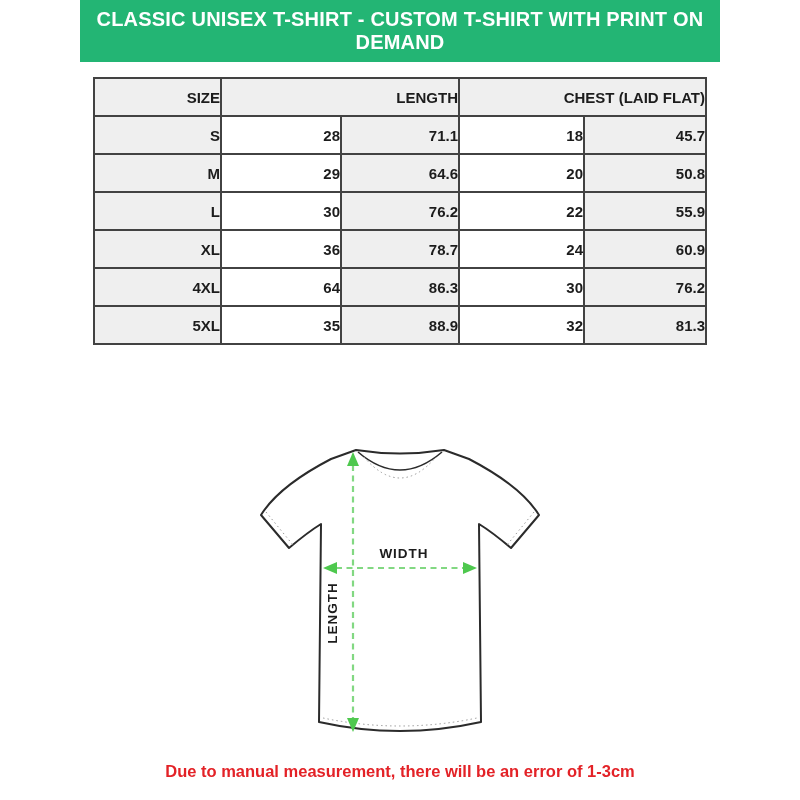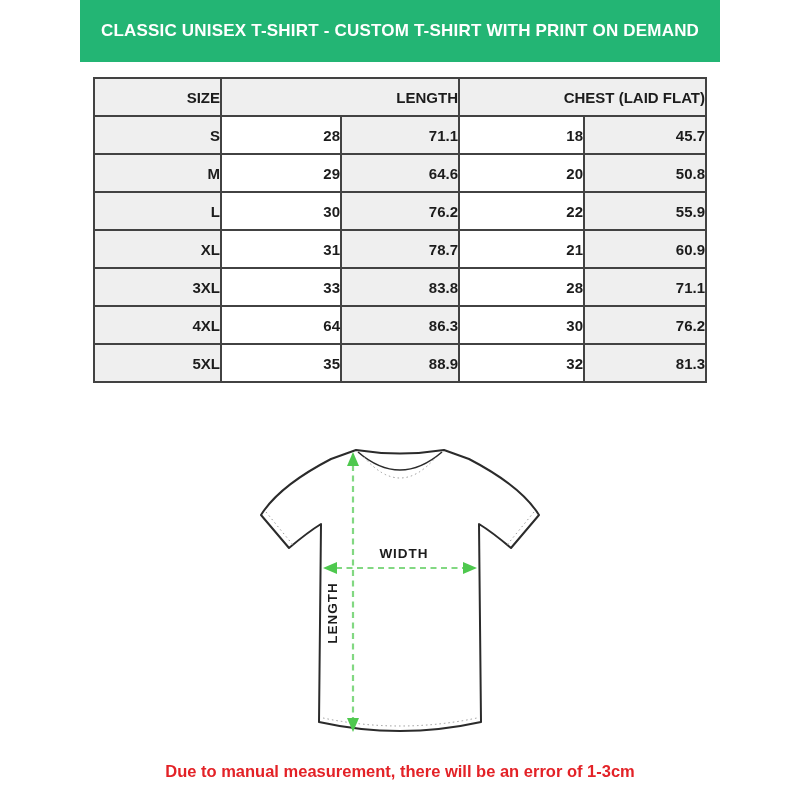--- a/index.html
+++ b/index.html
@@ -9,7 +9,7 @@
   
   .banner{position:absolute;left:80px;top:0;width:640px;height:62px;background:#23b574;
           display:flex;align-items:center;justify-content:center;}
-  .banner-title{color:#ffffff;font-weight:bold;font-size:17px;letter-spacing:.2px;text-align:center;}
+  .banner-title{color:#ffffff;font-weight:bold;font-size:20px;letter-spacing:.2px;text-align:center;}
 
   
   table.size-chart{position:absolute;left:93px;top:77px;width:612px;border-collapse:collapse;

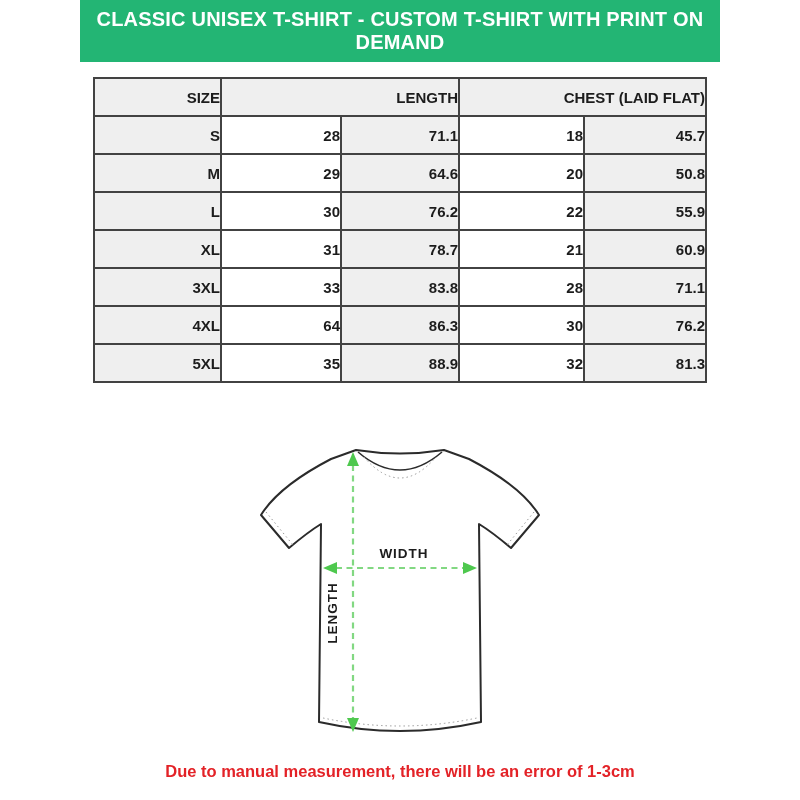--- a/index.html
+++ b/index.html
@@ -81,7 +81,7 @@
       </tr>
       <tr>
         <td class="gray">XL</td>
-        <td class="white">31</td>
+        <td class="white">36</td>
         <td class="gray">78.7</td>
         <td class="white">21</td>
         <td class="gray">60.9</td>

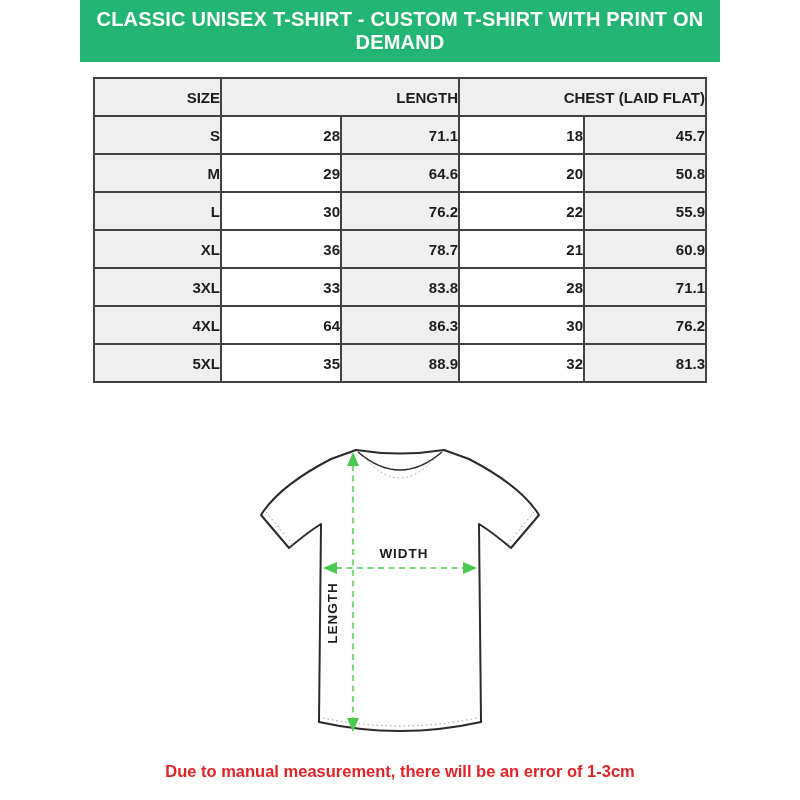--- a/index.html
+++ b/index.html
@@ -83,7 +83,7 @@
         <td class="gray">XL</td>
         <td class="white">36</td>
         <td class="gray">78.7</td>
-        <td class="white">21</td>
+        <td class="white">24</td>
         <td class="gray">60.9</td>
       </tr>
       <tr>

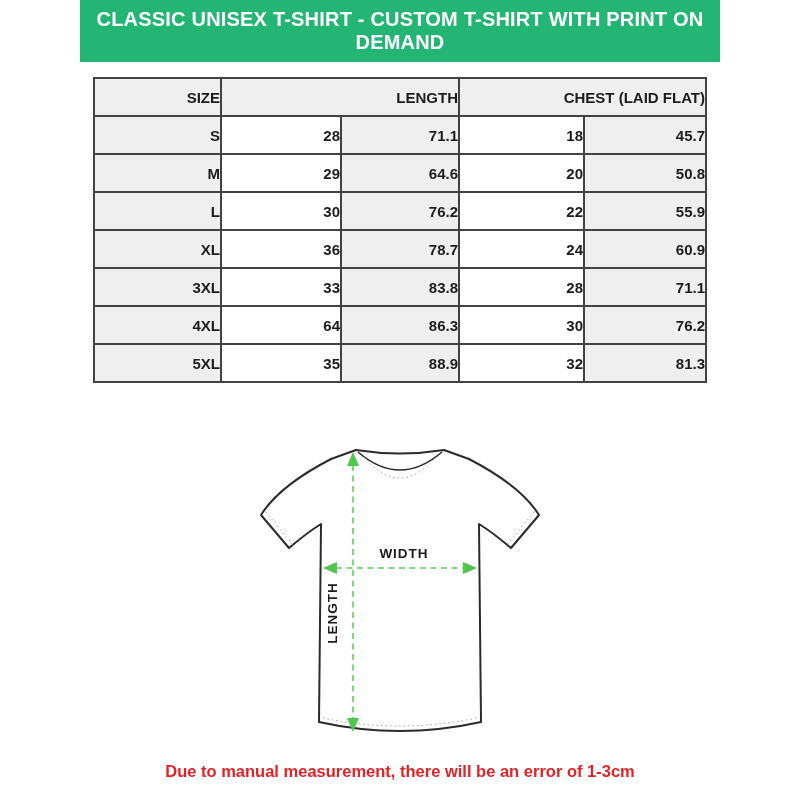--- a/index.html
+++ b/index.html
@@ -87,13 +87,6 @@
         <td class="gray">60.9</td>
       </tr>
       <tr>
-        <td class="gray">3XL</td>
-        <td class="white">33</td>
-        <td class="gray">83.8</td>
-        <td class="white">28</td>
-        <td class="gray">71.1</td>
-      </tr>
-      <tr>
         <td class="gray">4XL</td>
         <td class="white">64</td>
         <td class="gray">86.3</td>

